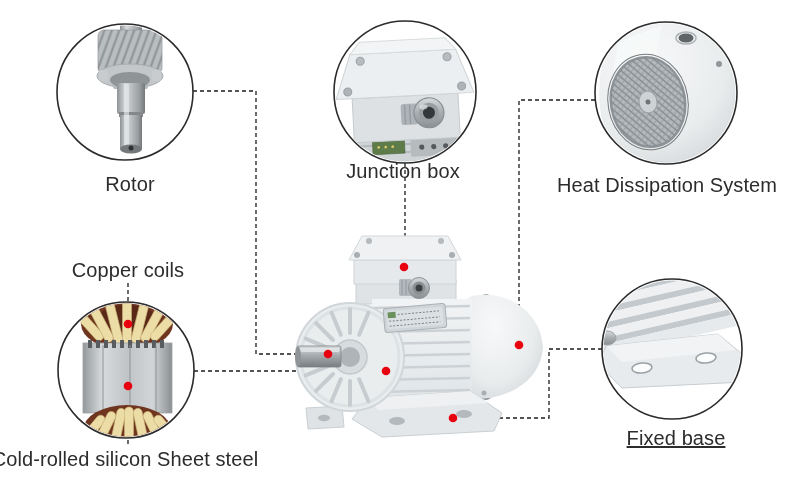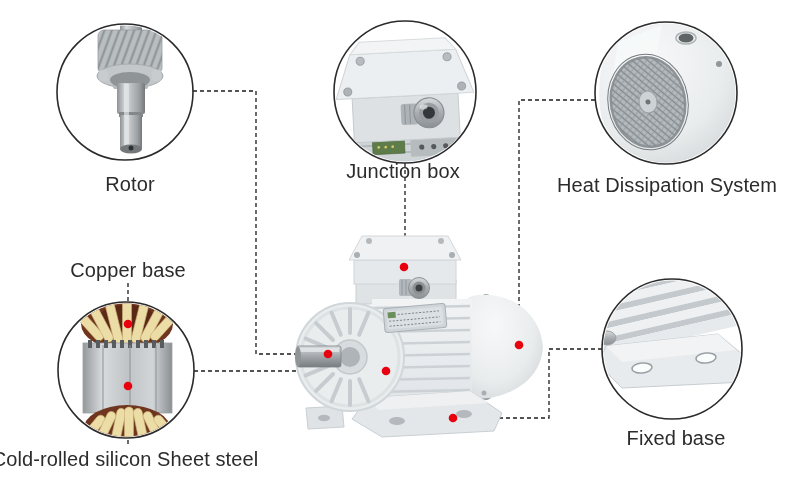--- a/index.html
+++ b/index.html
@@ -347,7 +347,7 @@
 
 <div class="callout-label" style="left:517px;top:173px;width:300px;">Heat Dissipation System</div>
 
-<div class="callout-label" style="left:28px;top:258px;width:200px;">Copper base</div>
+<div class="callout-label" style="left:28px;top:258px;width:200px;">Copper coils</div>
 
 <div class="callout-label" style="left:-25px;top:447px;width:300px;">Cold-rolled silicon Sheet steel</div>
 

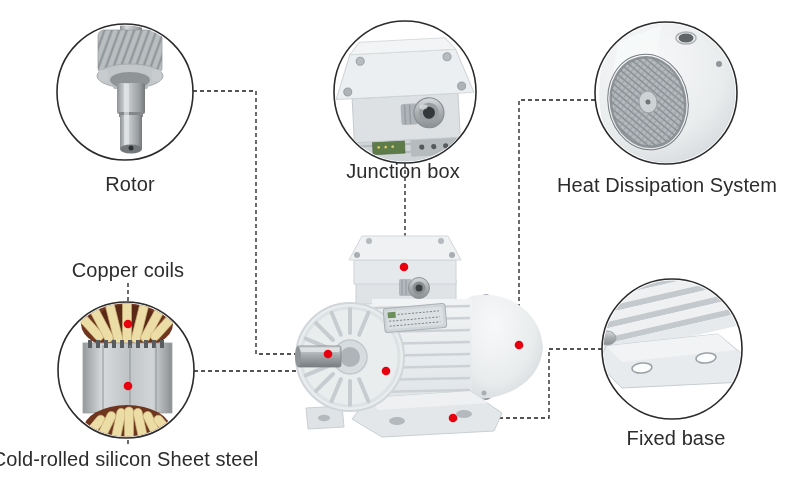--- a/index.html
+++ b/index.html
@@ -351,7 +351,7 @@
 
 <div class="callout-label" style="left:-25px;top:447px;width:300px;">Cold-rolled silicon Sheet steel</div>
 
-<div class="callout-label" style="left:576px;top:426px;width:200px;">Fixed base</div>
+<div class="callout-label" style="left:576px;top:426px;width:200px;text-decoration:underline;">Fixed base</div>
 
 </div>
 

